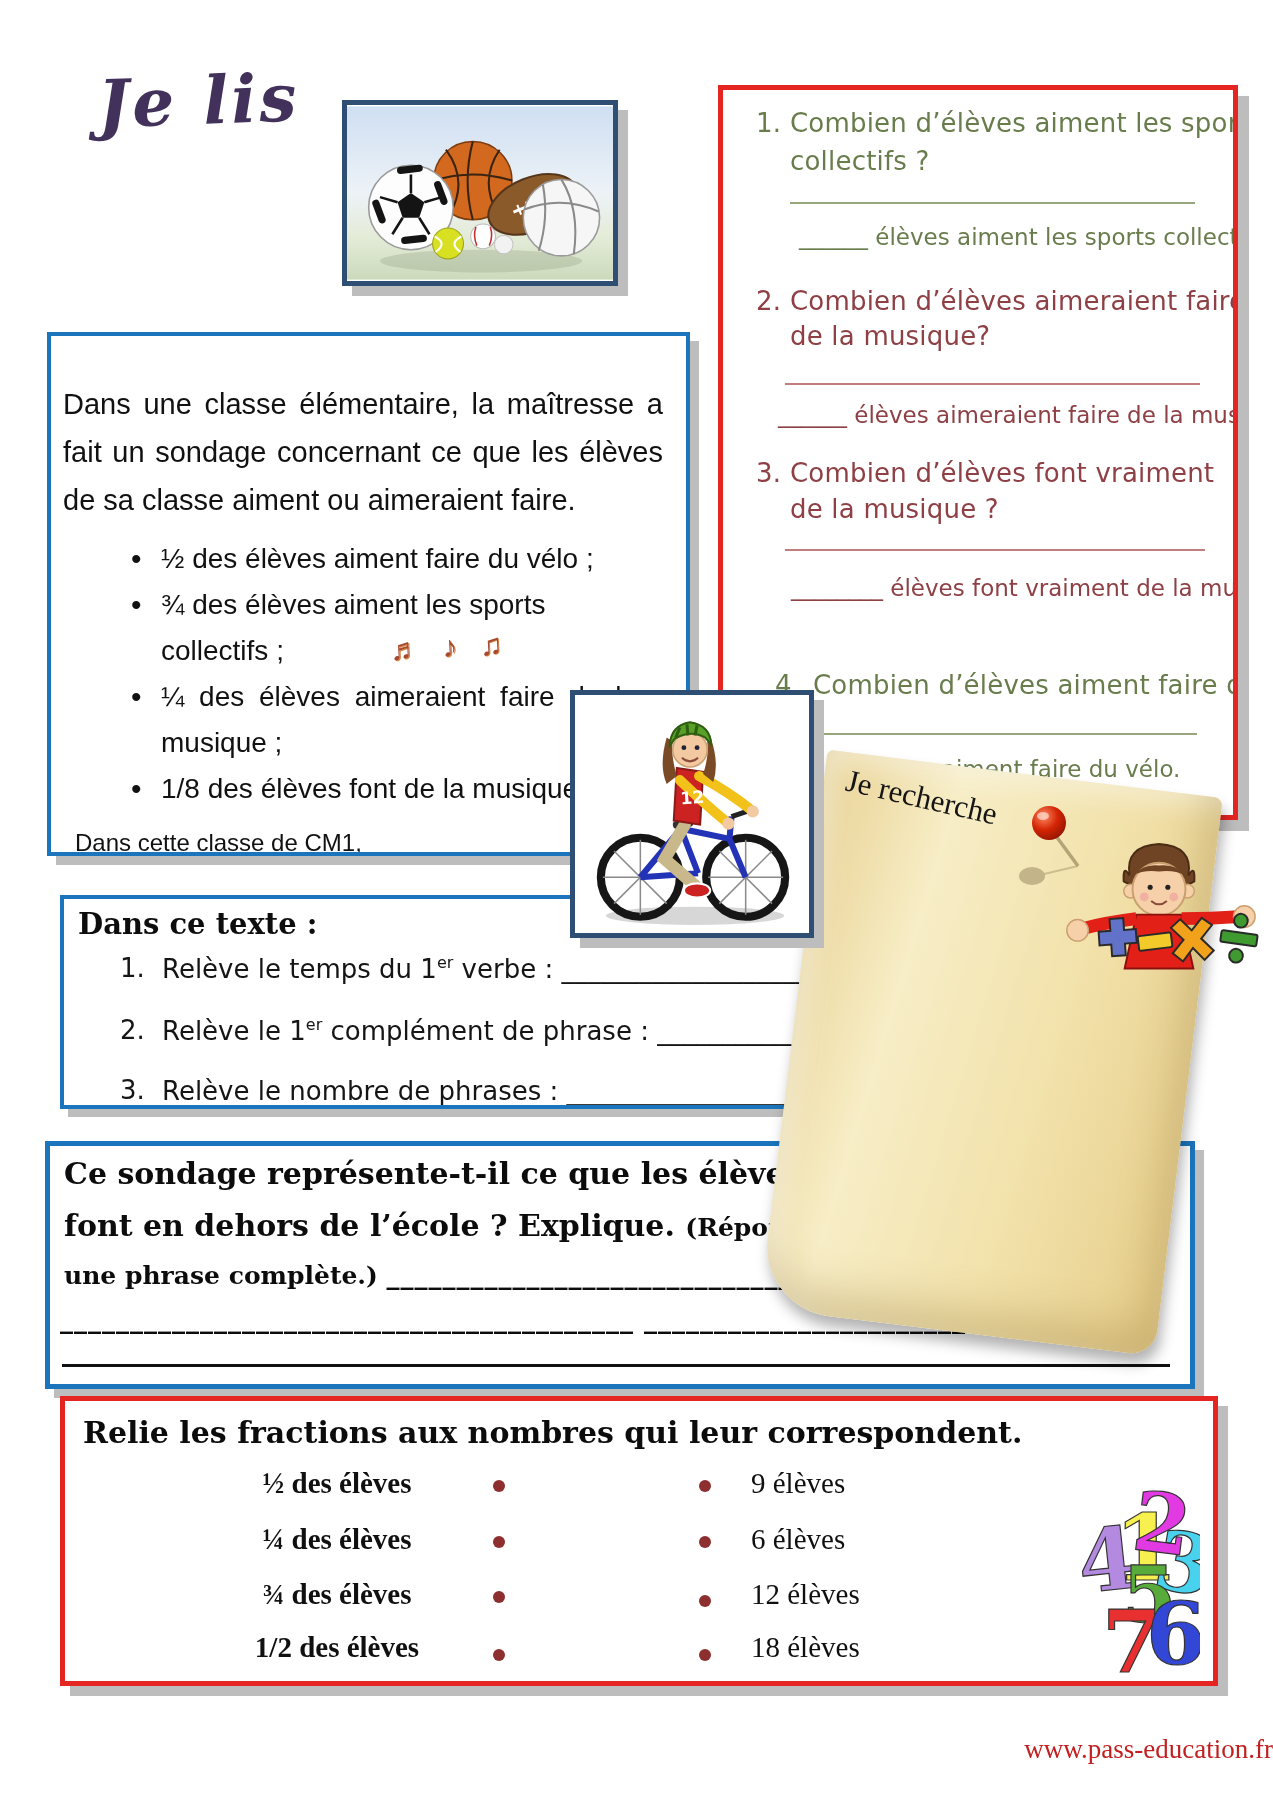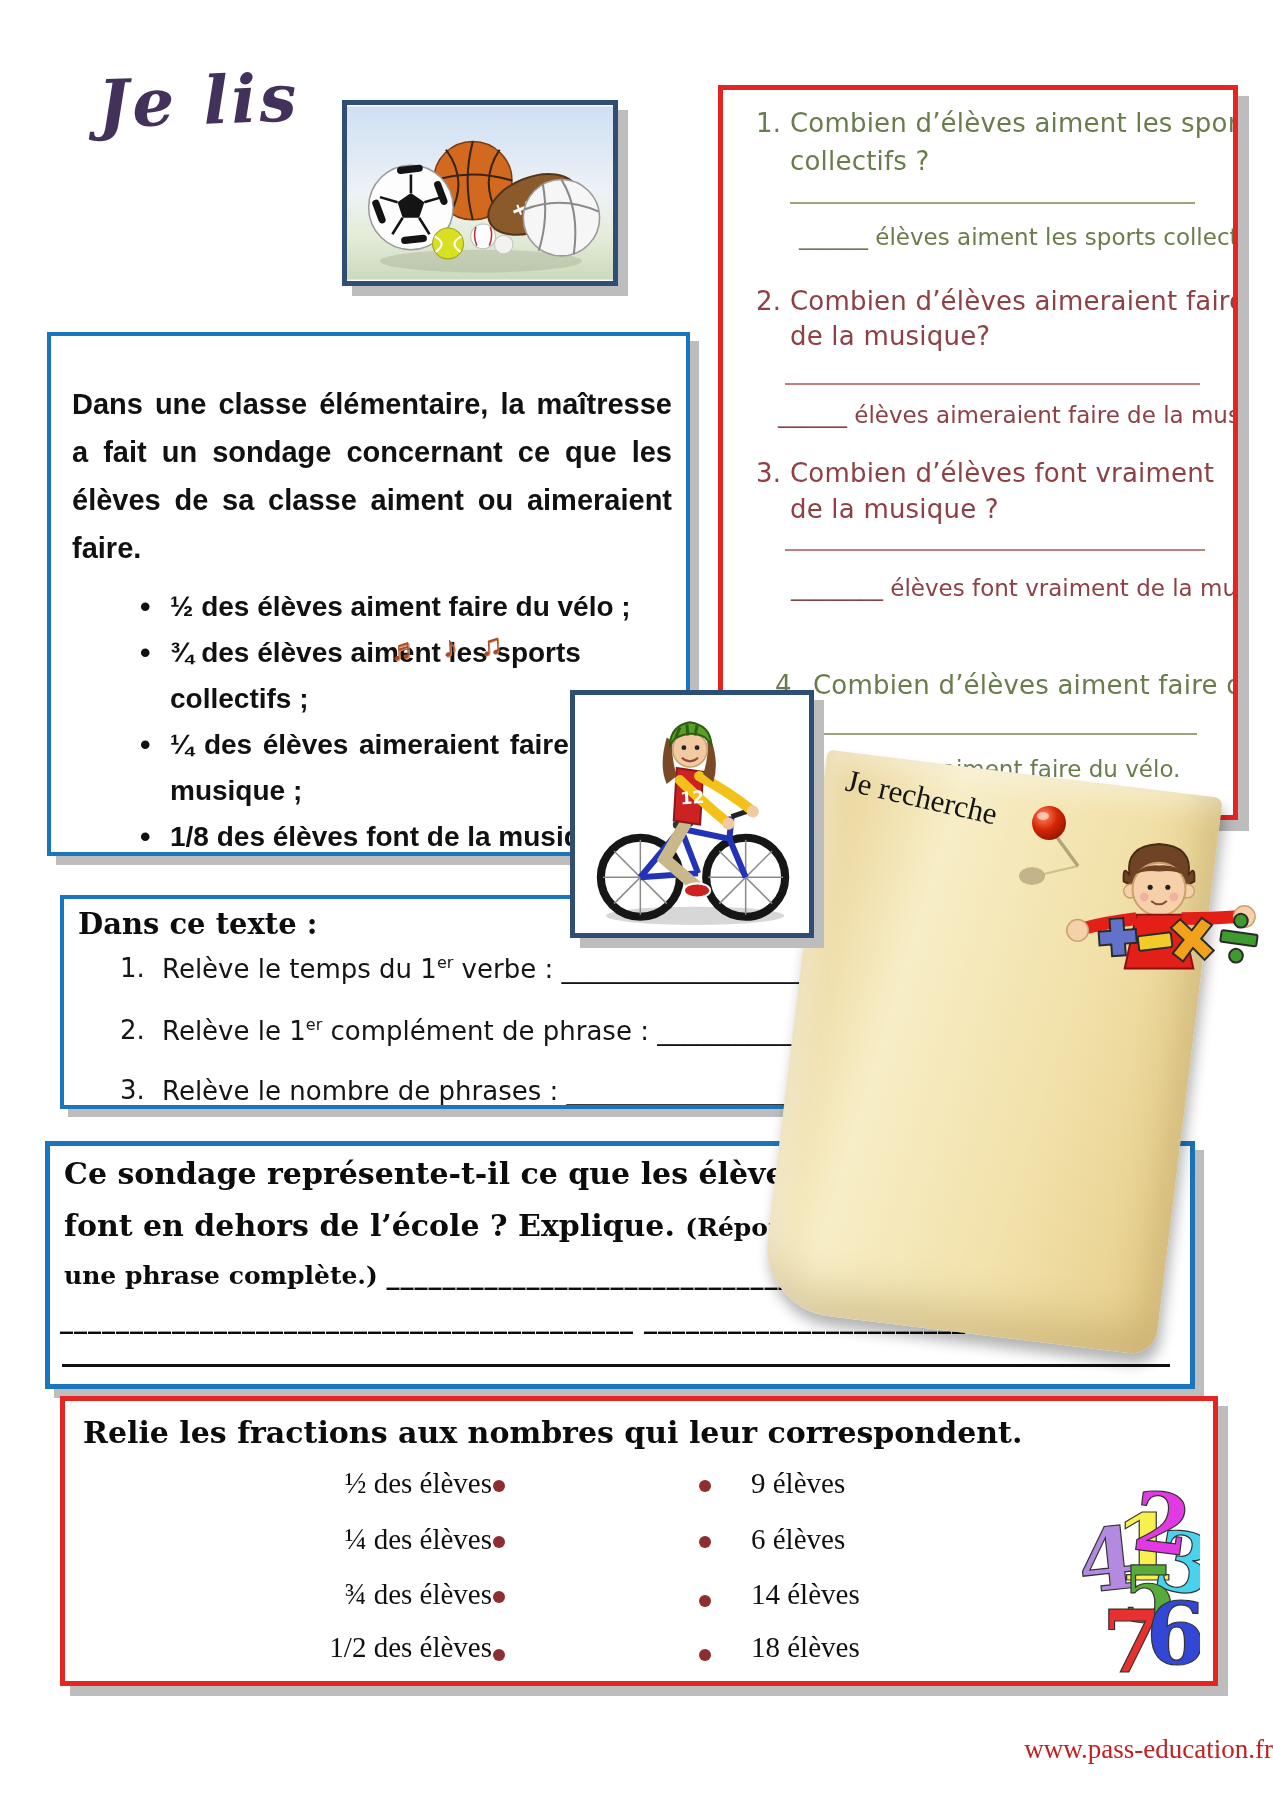--- a/index.html
+++ b/index.html
@@ -37,7 +37,7 @@
   #reading-box{position:absolute;left:47px;top:332px;width:643px;height:524px;
         box-sizing:border-box;border:4px solid #1b75bc;background:#fff;
         box-shadow:9px 9px 0 0 #bdbdbd;z-index:2;overflow:hidden;
-        padding:44px 18px 0 21px;color:#111;font-weight:bold;}
+        padding:44px 18px 0 12px;color:#111;}
   #reading-box .para{font-size:29px;line-height:48px;text-align:justify;width:600px;}
   #reading-box ul{list-style:none;margin:12px 0 0 54px;padding:0;width:520px;}
   #reading-box li{position:relative;padding-left:44px;font-size:28px;line-height:46px;}

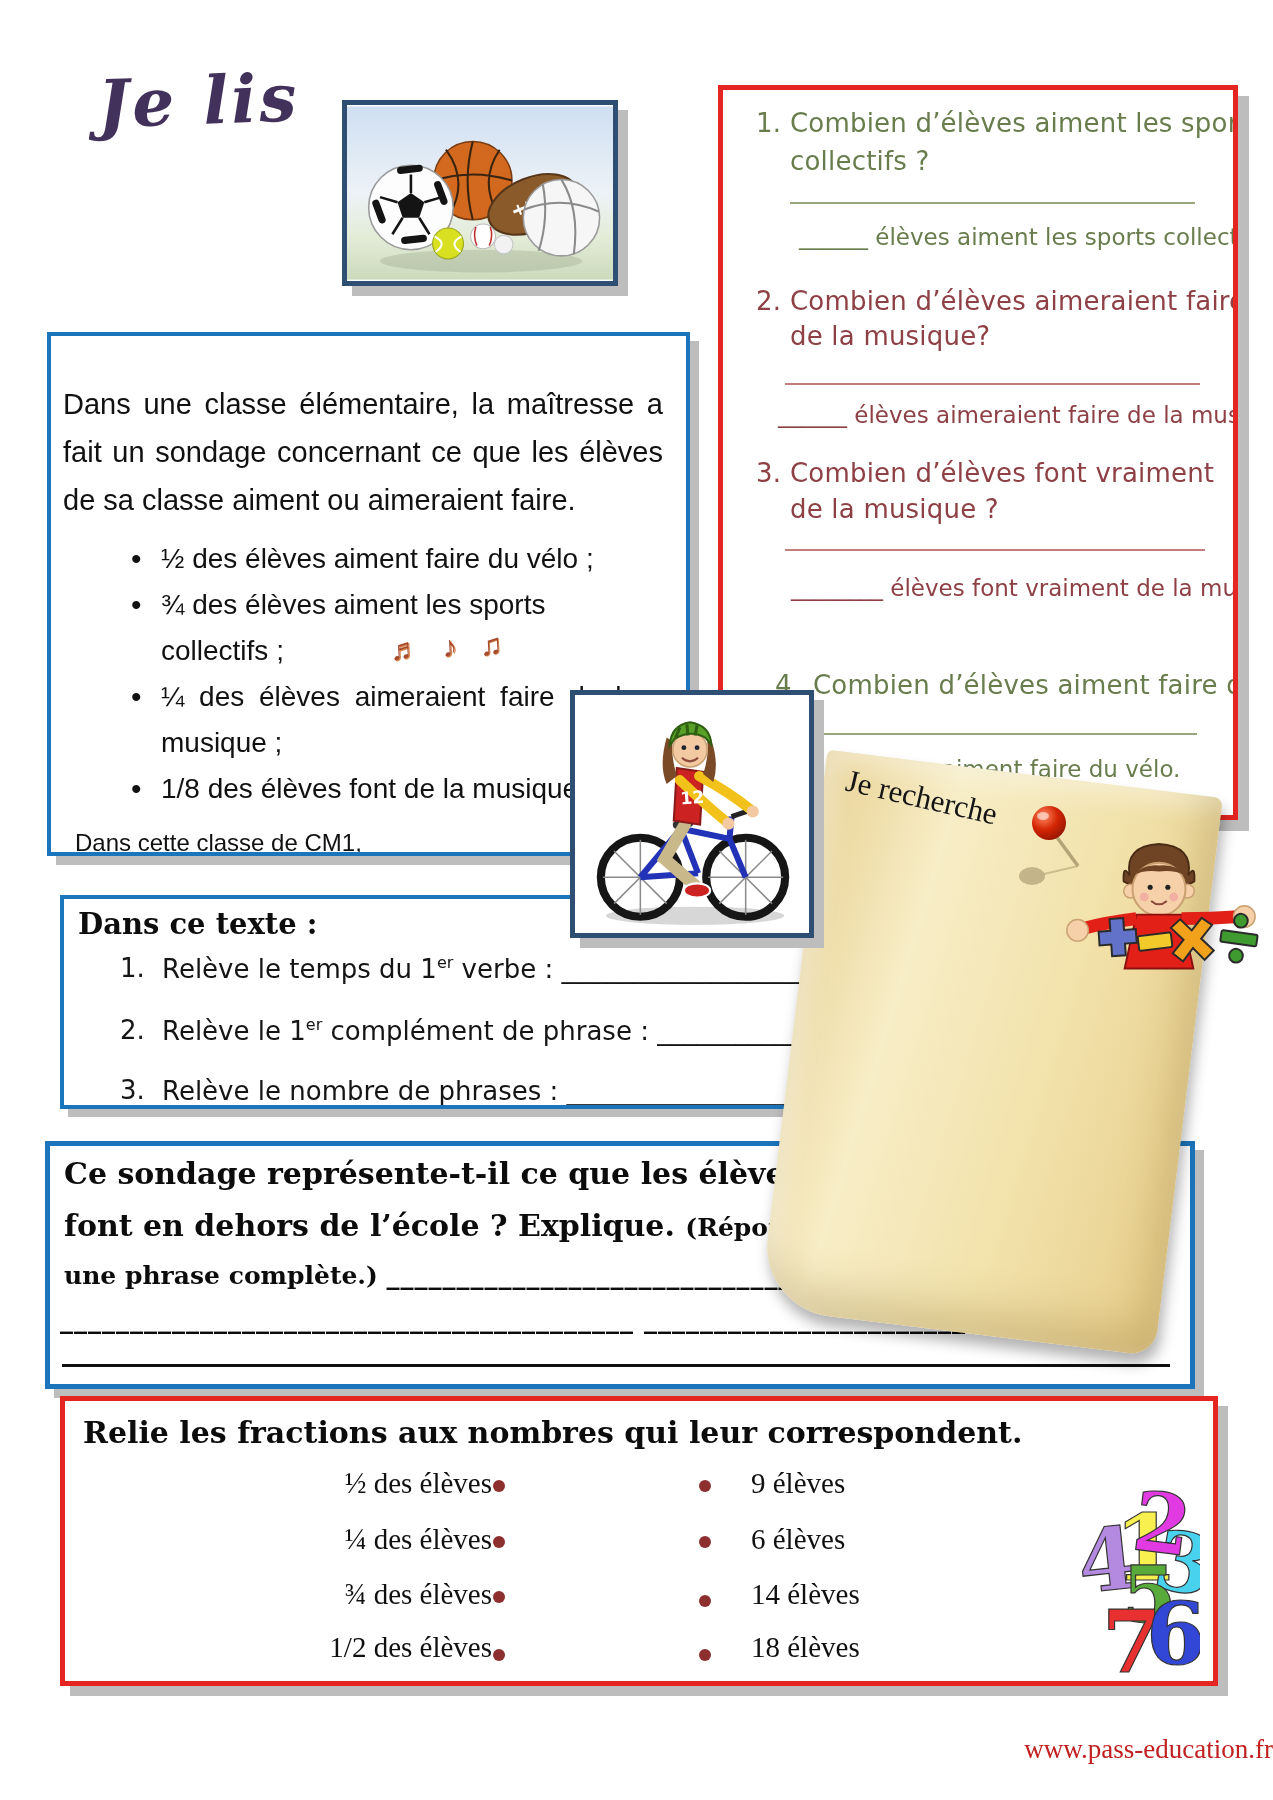--- a/index.html
+++ b/index.html
@@ -94,7 +94,7 @@
         font-family:"DejaVu Serif",serif;font-weight:bold;font-size:30px;color:#0c0c0c;}
   .r-row{position:absolute;height:40px;width:100%;
         font-family:"Liberation Serif",serif;font-size:29px;color:#101010;}
-  .r-frac{position:absolute;left:147px;width:280px;text-align:right;}
+  .r-frac{position:absolute;left:132px;width:280px;text-align:center;font-weight:bold;}
   .r-dot{position:absolute;width:12px;height:12px;border-radius:50%;background:#8e2f2f;top:13px;}
   .r-dot.d1{left:428px;}
   .r-dot.d2{left:634px;}

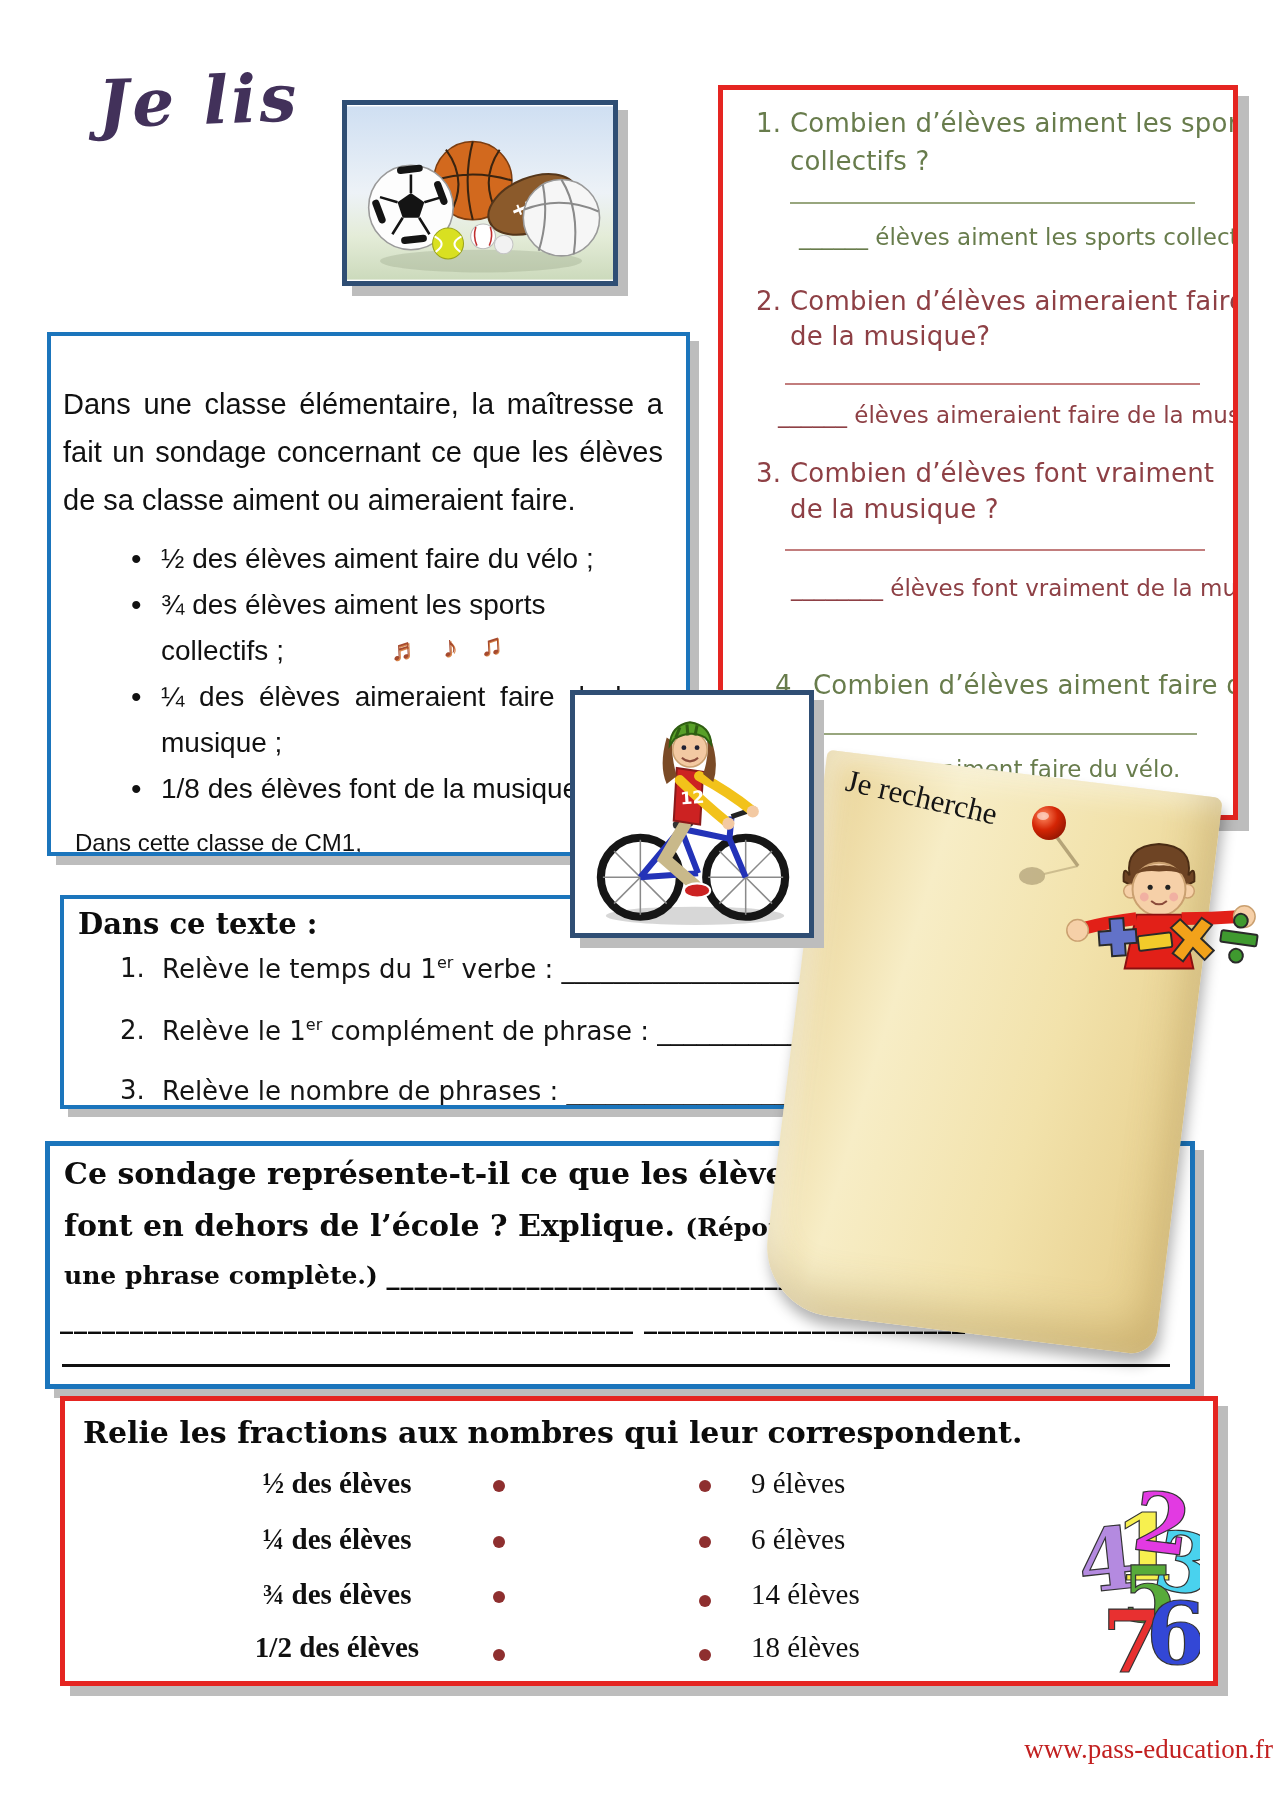--- a/index.html
+++ b/index.html
@@ -334,7 +334,7 @@
       <span class="r-frac">¾ des élèves</span>
       <span class="r-dot d1"></span>
       <span class="r-dot d2" style="top:17px;"></span>
-      <span class="r-num">14 élèves</span>
+      <span class="r-num">12 élèves</span>
     </div>
     <div class="r-row" style="top:230px;">
       <span class="r-frac">1/2 des élèves</span>

